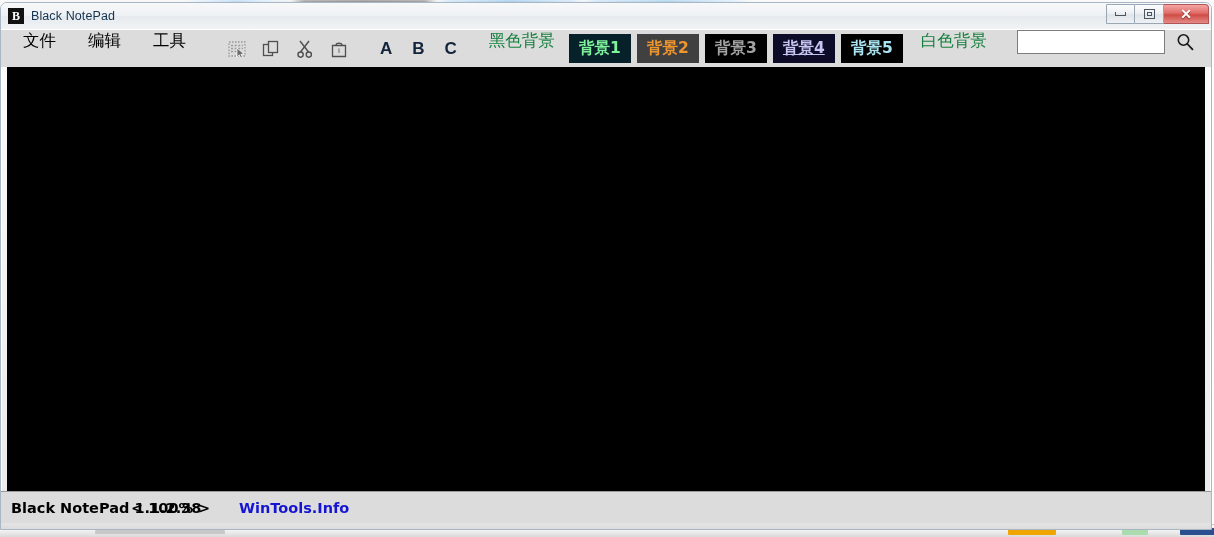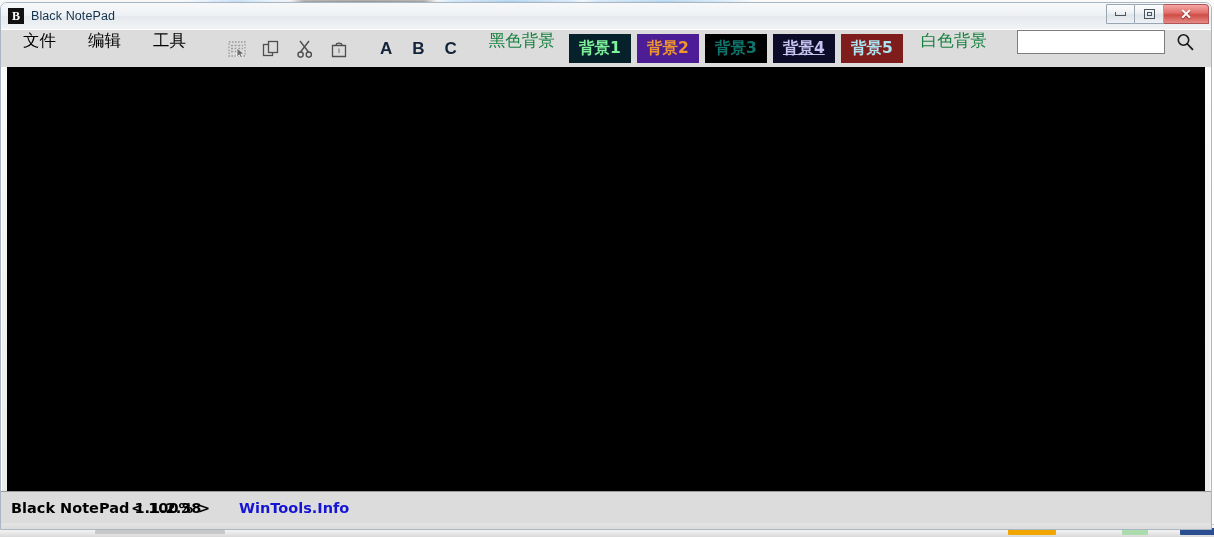--- a/index.html
+++ b/index.html
@@ -330,7 +330,7 @@
 
     <div class="bg-swatch-row">
       <div class="bg-btn" style="background: rgb(7, 33, 43); color: rgb(126, 243, 155);">背景1</div>
-      <div class="bg-btn" style="background: #4c1d95; color: rgb(240, 150, 46);">背景2</div>
+      <div class="bg-btn" style="background: #404040; color: rgb(240, 150, 46);">背景2</div>
       <div class="bg-btn" style="background: rgb(0, 0, 0); color: #0f766e;">背景3</div>
       <div class="bg-btn" style="background: rgb(12, 12, 40); color: rgb(200, 196, 242); text-decoration: underline;">背景4</div>
       <div class="bg-btn" style="background: #7f1d1d; color: rgb(169, 229, 242);">背景5</div>

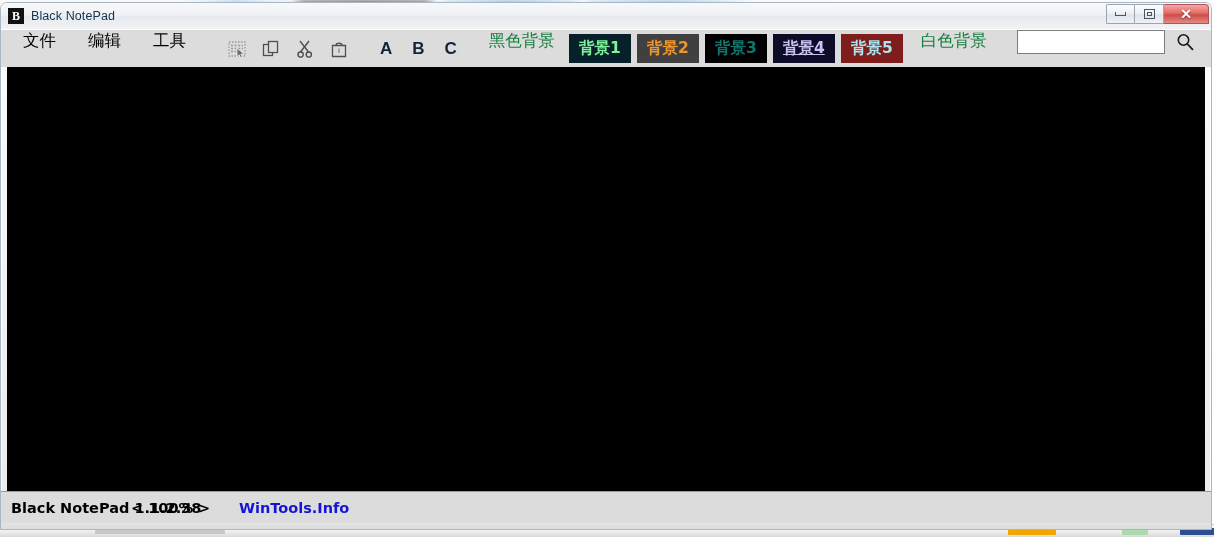--- a/index.html
+++ b/index.html
@@ -331,7 +331,7 @@
     <div class="bg-swatch-row">
       <div class="bg-btn" style="background: rgb(7, 33, 43); color: rgb(126, 243, 155);">背景1</div>
       <div class="bg-btn" style="background: #404040; color: rgb(240, 150, 46);">背景2</div>
-      <div class="bg-btn" style="background: rgb(0, 0, 0); color: #0f766e;">背景3</div>
+      <div class="bg-btn" style="background: rgb(0, 0, 0); color: #a3a3a3;">背景3</div>
       <div class="bg-btn" style="background: rgb(12, 12, 40); color: rgb(200, 196, 242); text-decoration: underline;">背景4</div>
       <div class="bg-btn" style="background: #7f1d1d; color: rgb(169, 229, 242);">背景5</div>
     </div>

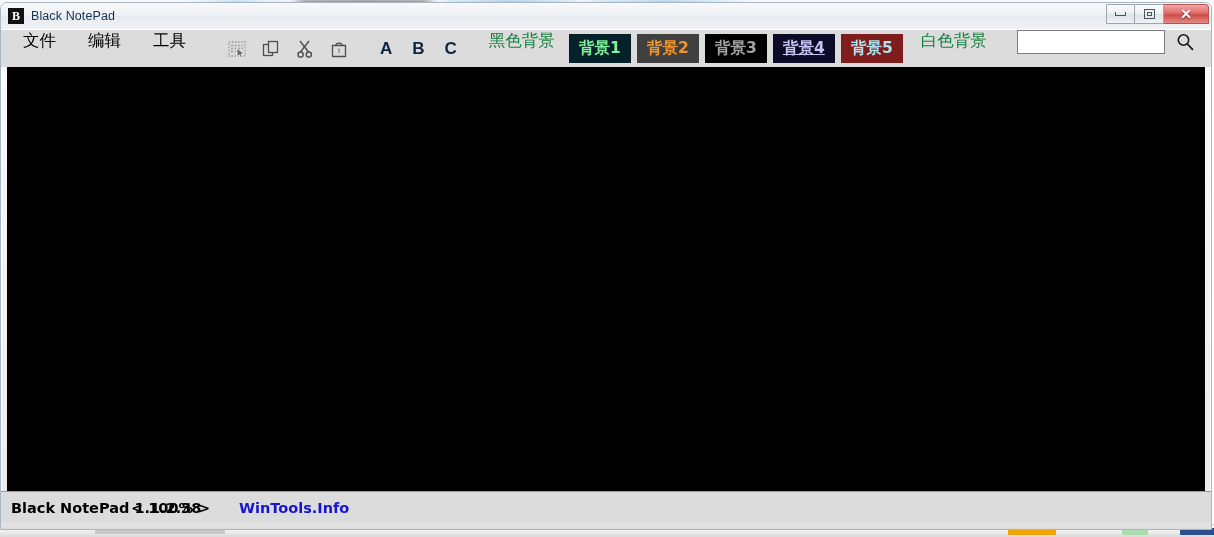--- a/index.html
+++ b/index.html
@@ -333,7 +333,7 @@
       <div class="bg-btn" style="background: #404040; color: rgb(240, 150, 46);">背景2</div>
       <div class="bg-btn" style="background: rgb(0, 0, 0); color: #a3a3a3;">背景3</div>
       <div class="bg-btn" style="background: rgb(12, 12, 40); color: rgb(200, 196, 242); text-decoration: underline;">背景4</div>
-      <div class="bg-btn" style="background: #7f1d1d; color: rgb(169, 229, 242);">背景5</div>
+      <div class="bg-btn" style="background: #000000; color: rgb(169, 229, 242);">背景5</div>
     </div>
 
     <div class="bg-label" id="bg-white-label">白色背景</div>

